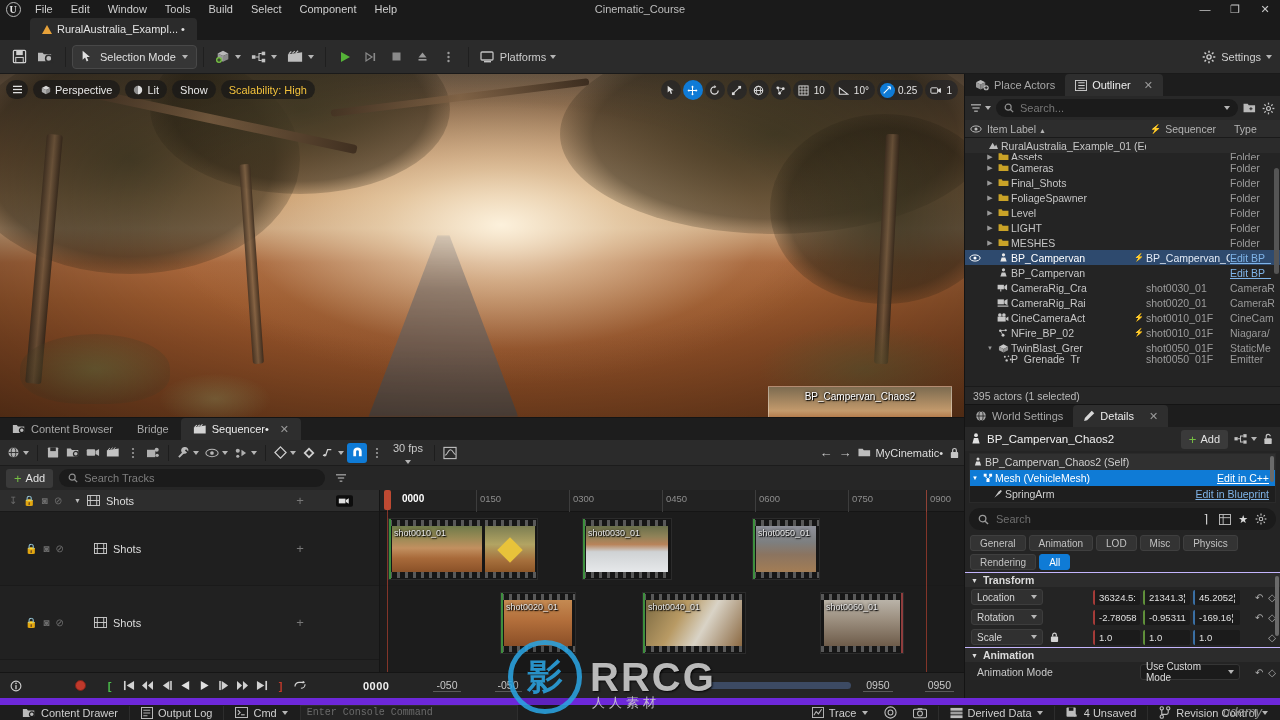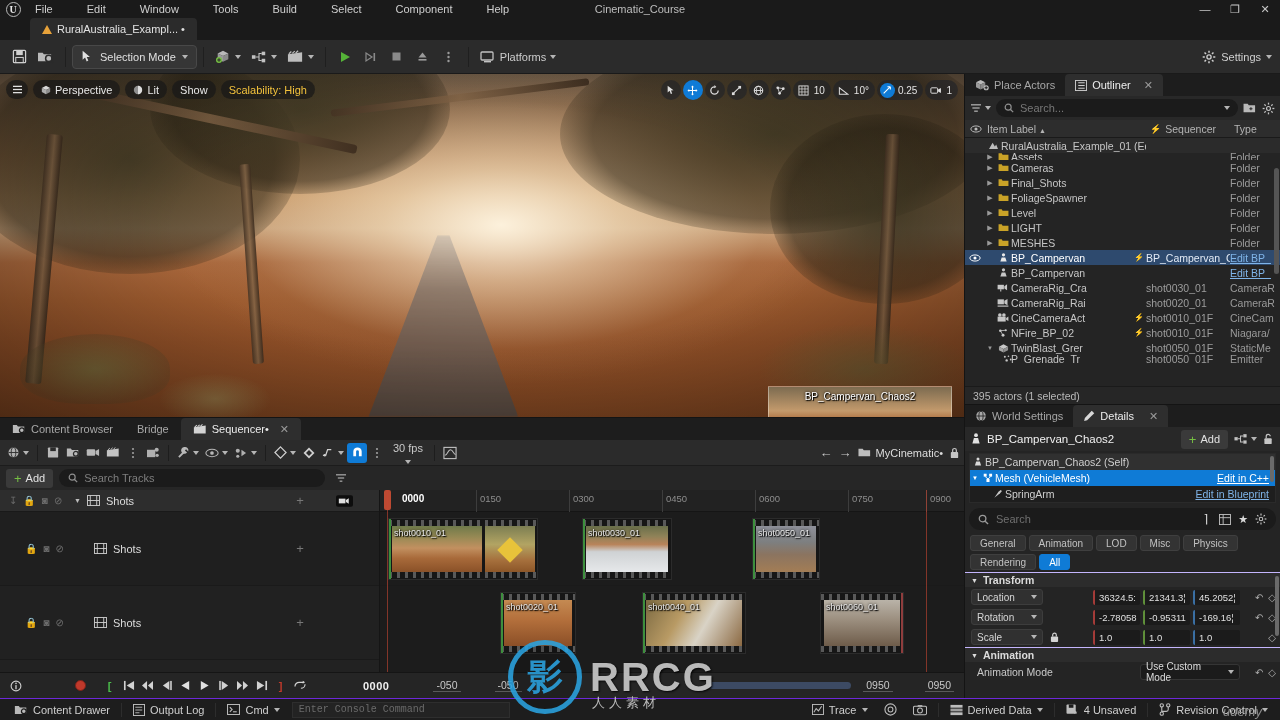--- a/index.html
+++ b/index.html
@@ -26,7 +26,7 @@
     display: flex; align-items: center; justify-content: center;
     font-family: "Liberation Serif", serif; font-size: 10px; color: #e4e4e4; font-weight: bold;
   }
-  .menubar { display: flex; align-items: center; height: 18px; gap: 16px; }
+  .menubar { display: flex; align-items: center; height: 18px; }
   .menubar .mi {
     padding: 0 9px; height: 18px; line-height: 18px; font-size: 11px; color: #cfcfcf; cursor: default;
   }

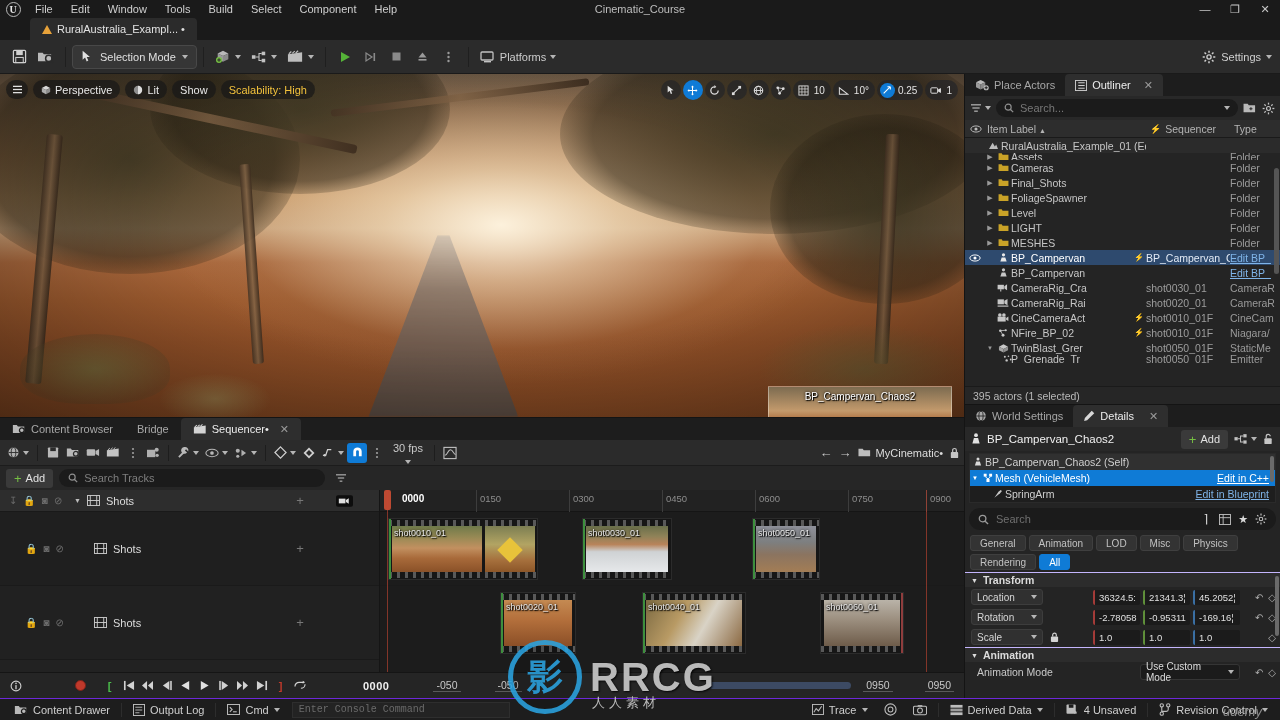--- a/index.html
+++ b/index.html
@@ -291,7 +291,7 @@
   
   .statusbar {
     height: 22px; background: #1d1d1d; display: flex; align-items: center; flex: none;
-    border-top: 1px solid #6d28d9; position: relative; padding: 0 6px;
+    border-top: 7px solid #6d28d9; position: relative; padding: 0 14px;
   }
   .st-btn { height: 18px; display: flex; align-items: center; gap: 5px; padding: 0 8px; font-size: 11px; color: #cfcfcf; }
   .st-sep { width: 1px; height: 14px; background: #2d2d2d; margin: 0 3px; }

